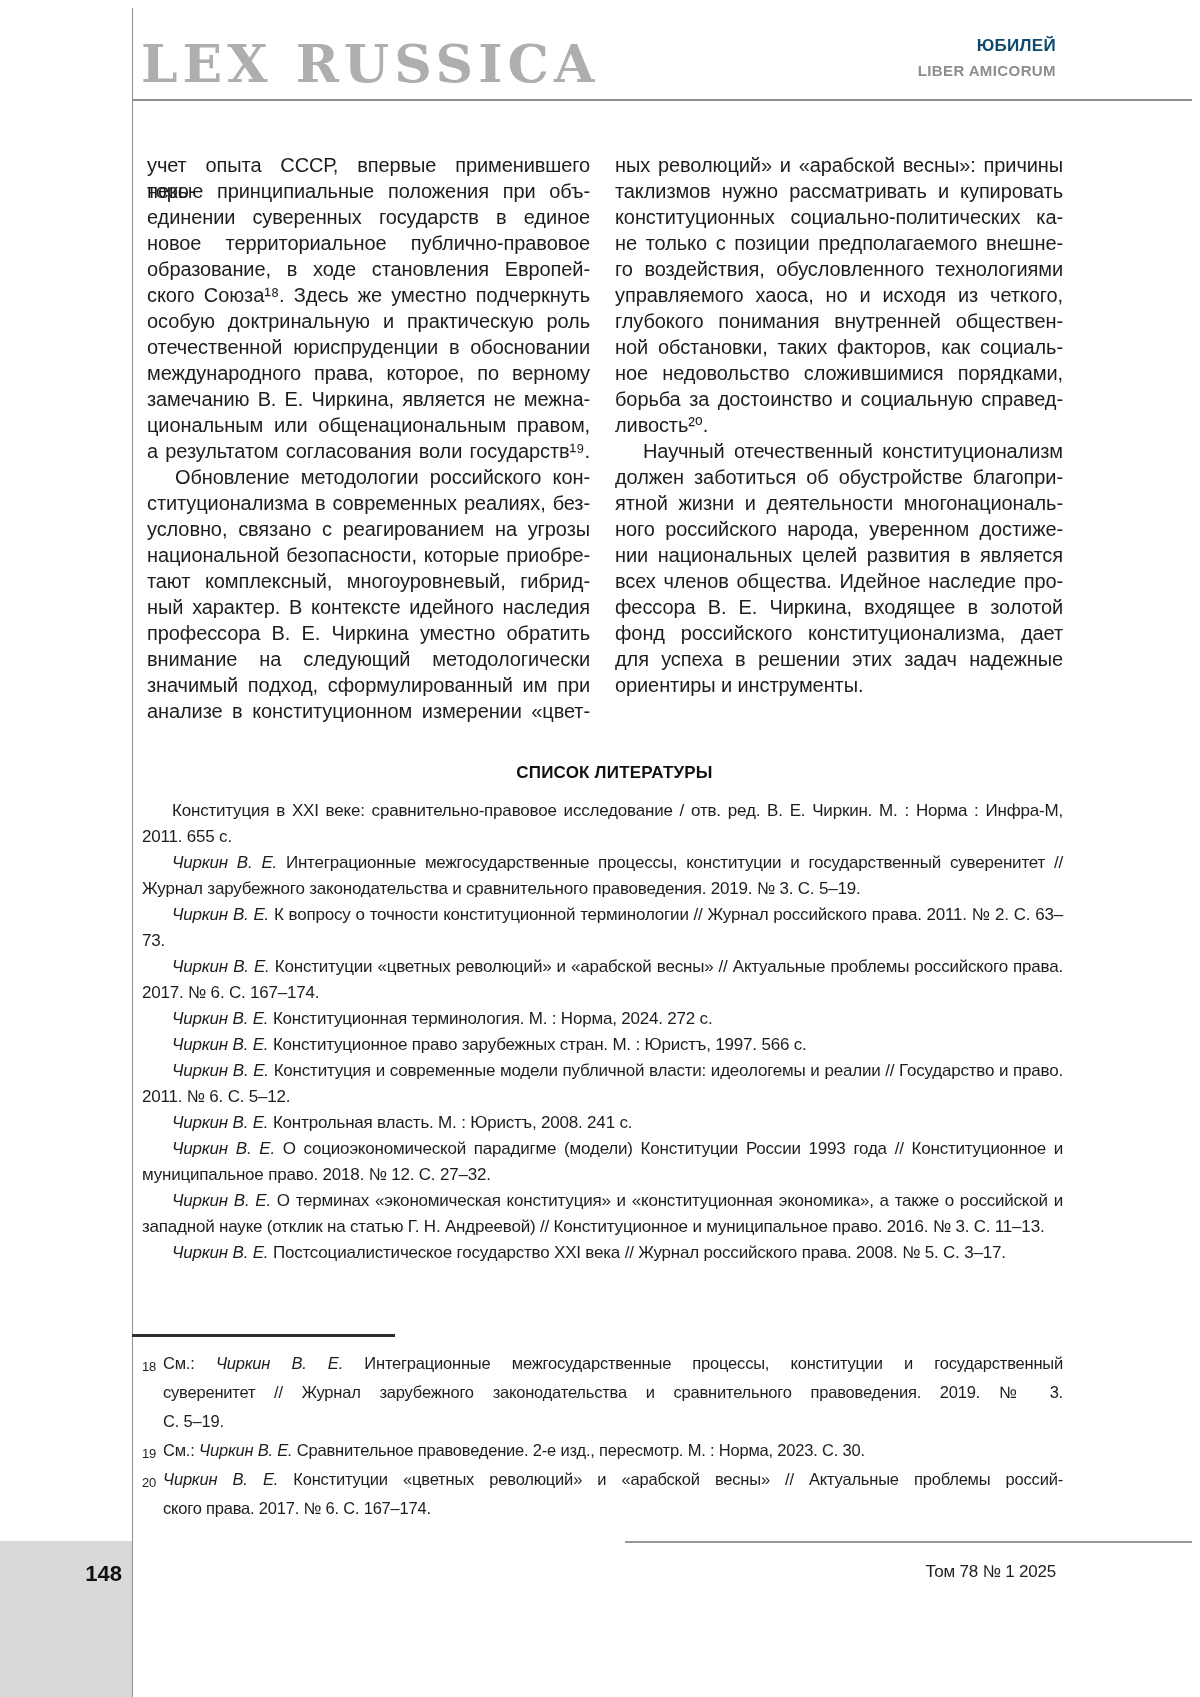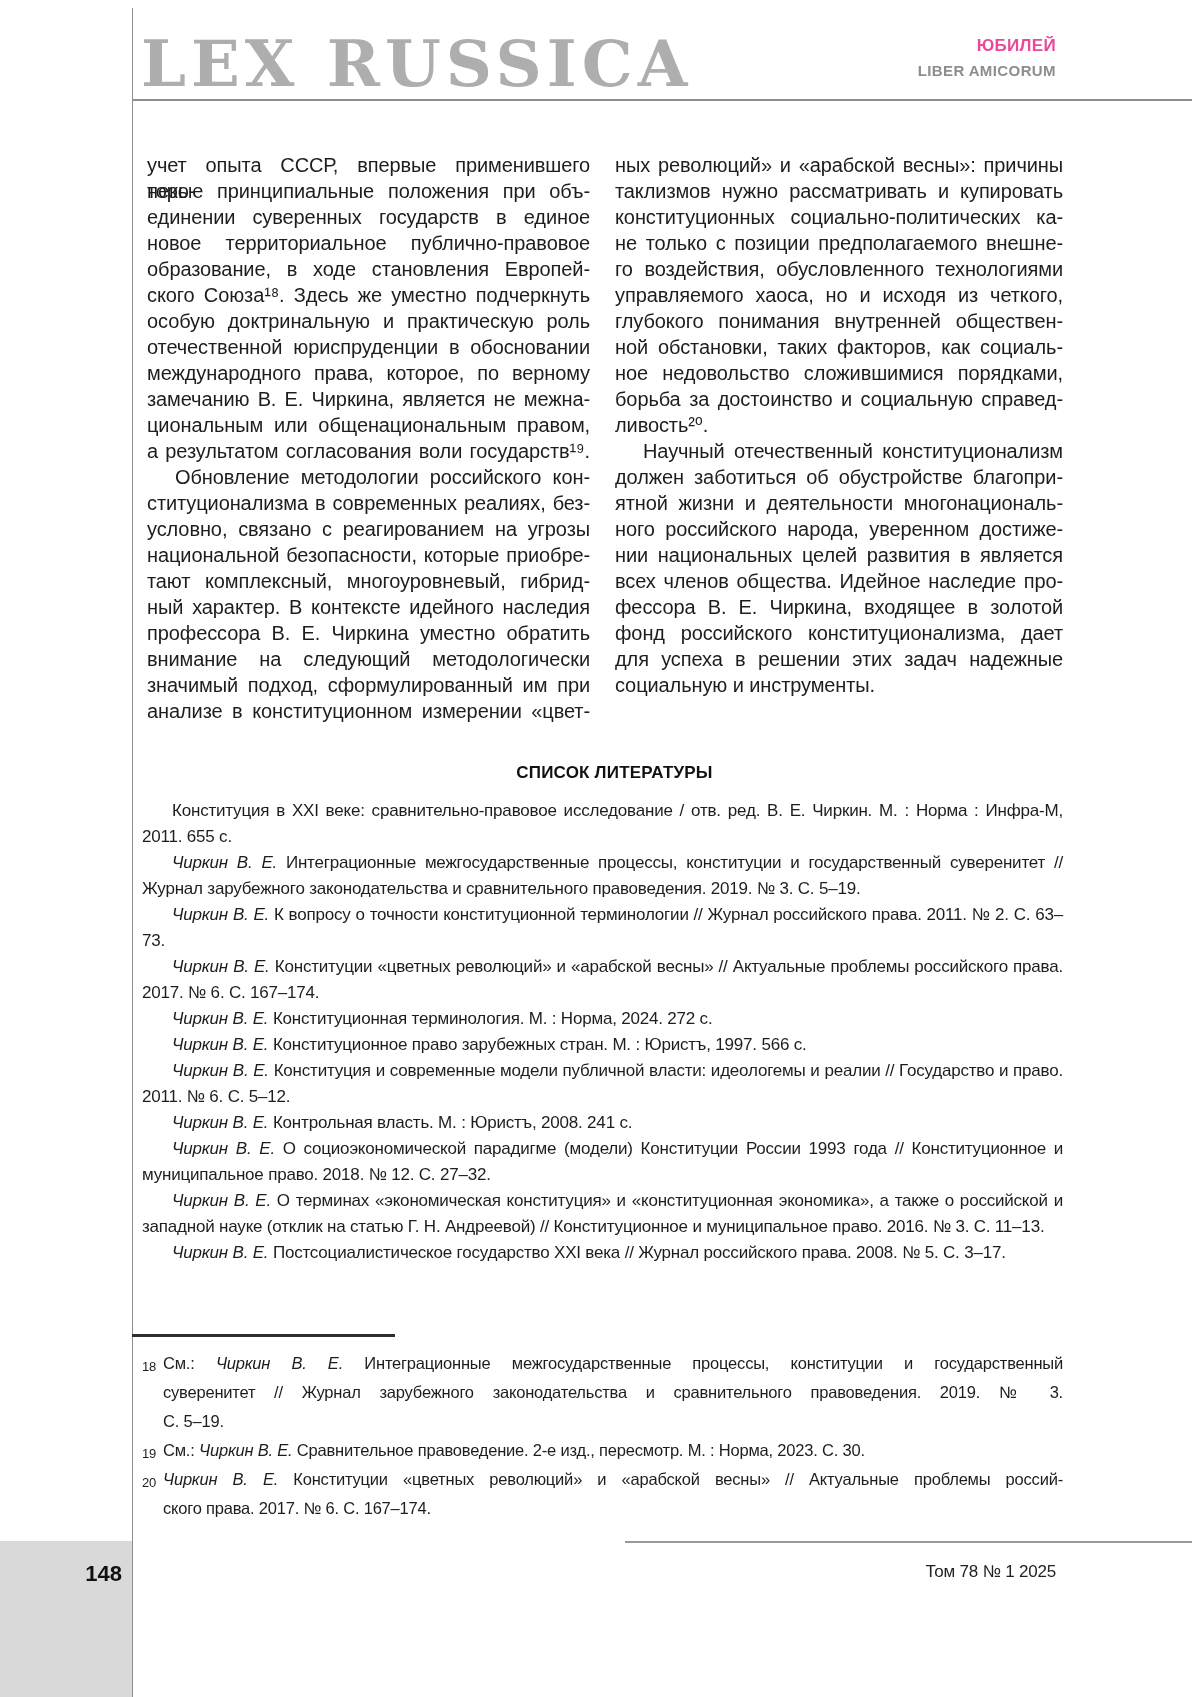--- a/index.html
+++ b/index.html
@@ -11,7 +11,7 @@
   .v-rule{position:absolute;left:132px;top:8px;width:1px;height:1689px;background:var(--rule);}
   
   .logo{position:absolute;left:141px;top:34px;font-family:"DejaVu Serif",serif;font-weight:700;
-        font-size:64px;line-height:60px;color:var(--logo);letter-spacing:5px;}
+        font-size:52px;line-height:60px;color:var(--logo);letter-spacing:5px;}
   .rubric{position:absolute;right:144px;top:36px;text-align:right;}
   .rubric-title{font-size:17px;font-weight:700;color:#ec4899;letter-spacing:.3px;}
   .rubric-sub{font-size:15px;font-weight:700;color:var(--sub);letter-spacing:.4px;margin-top:6px;}

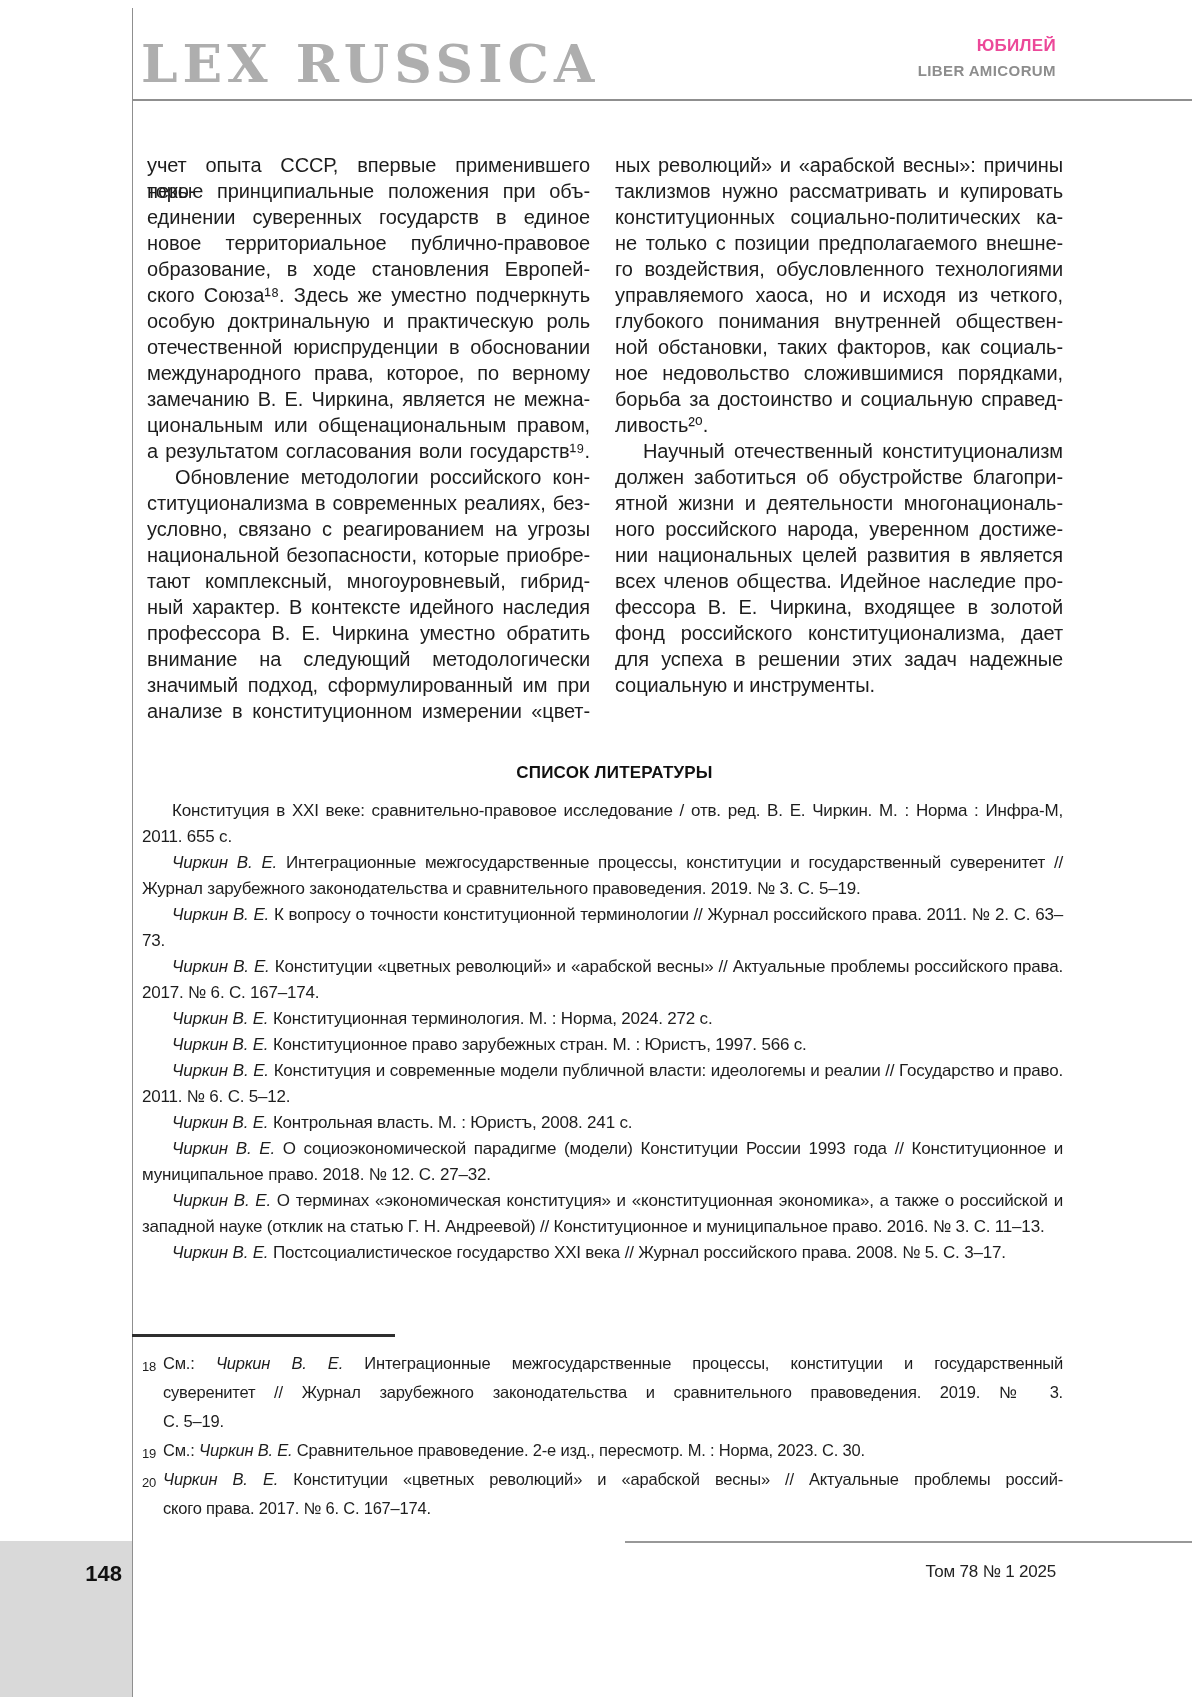--- a/index.html
+++ b/index.html
@@ -13,7 +13,7 @@
   .logo{position:absolute;left:141px;top:34px;font-family:"DejaVu Serif",serif;font-weight:700;
         font-size:52px;line-height:60px;color:var(--logo);letter-spacing:5px;}
   .rubric{position:absolute;right:144px;top:36px;text-align:right;}
-  .rubric-title{font-size:17px;font-weight:700;color:#ec4899;letter-spacing:.3px;}
+  .rubric-title{font-size:17px;font-weight:700;color:#0c4a6e;letter-spacing:.3px;}
   .rubric-sub{font-size:15px;font-weight:700;color:var(--sub);letter-spacing:.4px;margin-top:6px;}
   .header-rule{position:absolute;left:132px;top:99px;width:1060px;height:2px;background:var(--rule);}
   

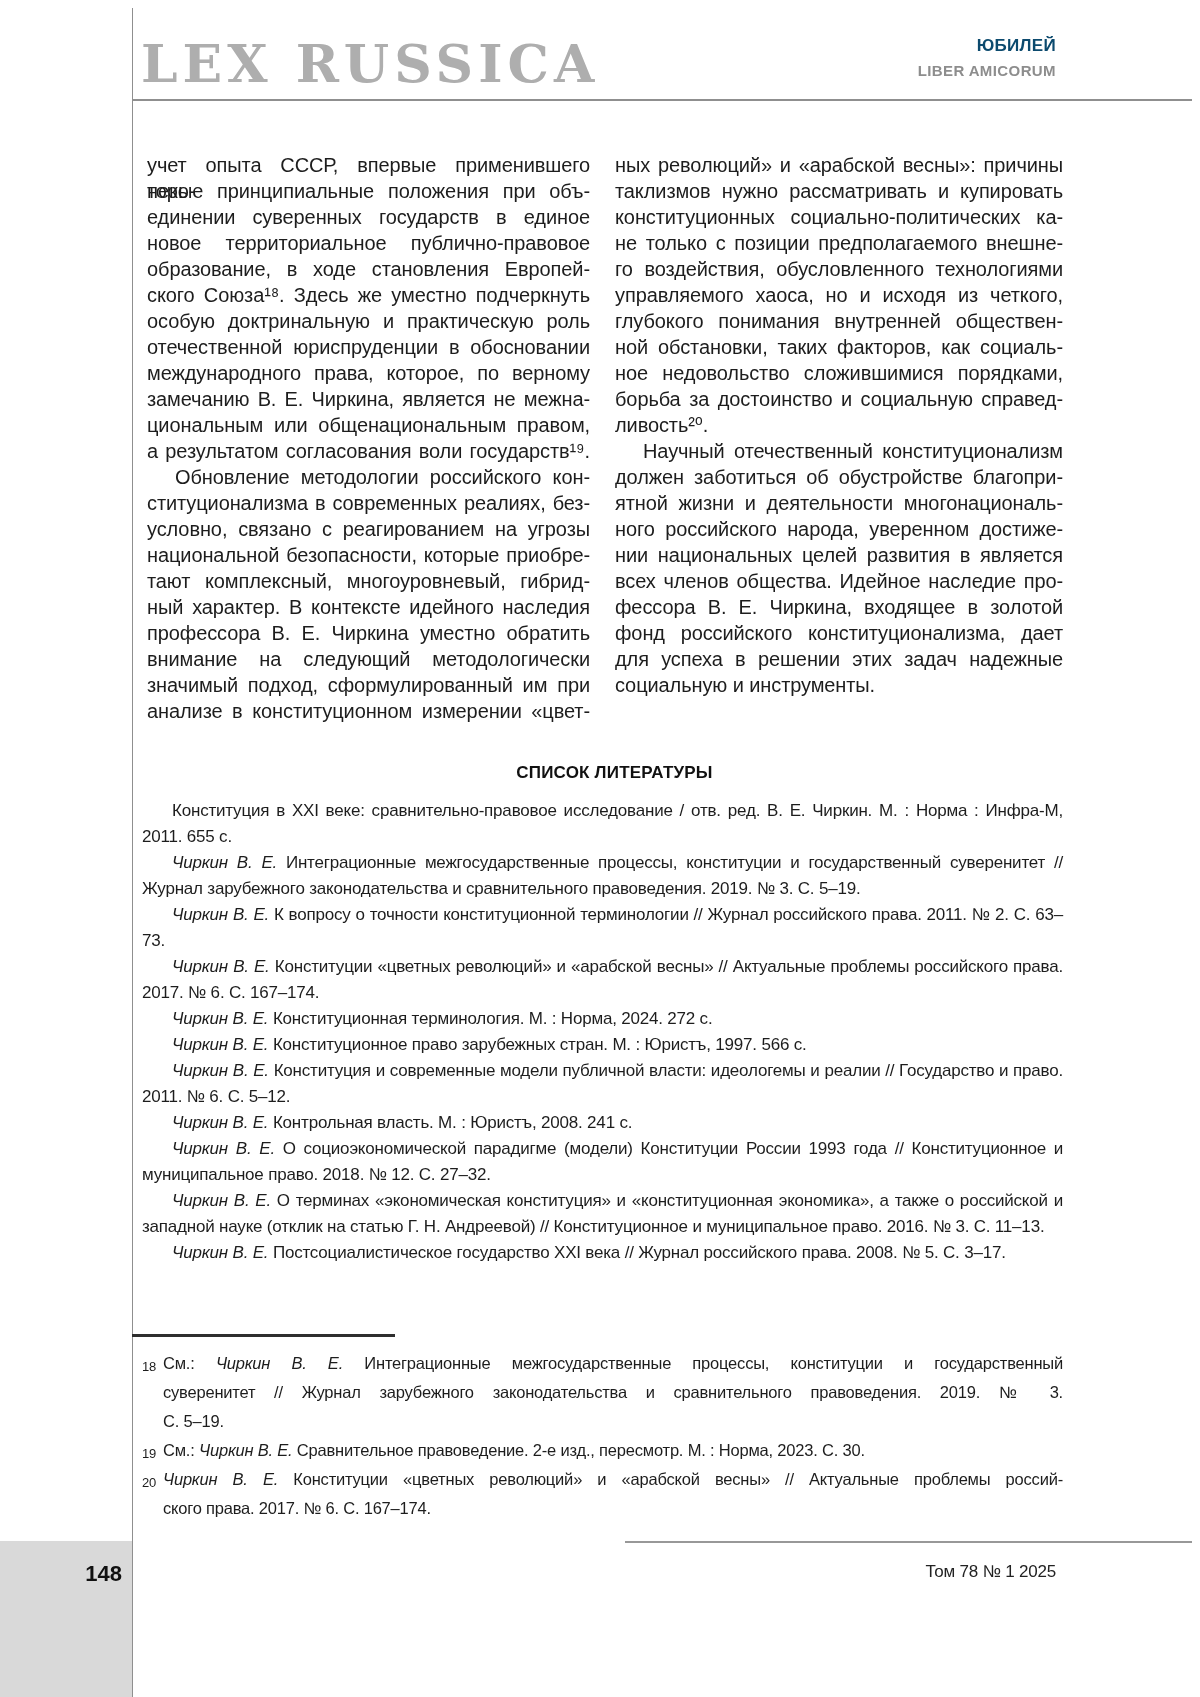--- a/index.html
+++ b/index.html
@@ -105,7 +105,7 @@
         <div class="line">фессора В. Е. Чиркина, входящее в золотой</div>
         <div class="line">фонд российского конституционализма, дает</div>
         <div class="line">для успеха в решении этих задач надежные</div>
-        <div class="line noStretch">социальную и инструменты.</div>
+        <div class="line noStretch">ориентиры и инструменты.</div>
       </div>
   </main>
 

